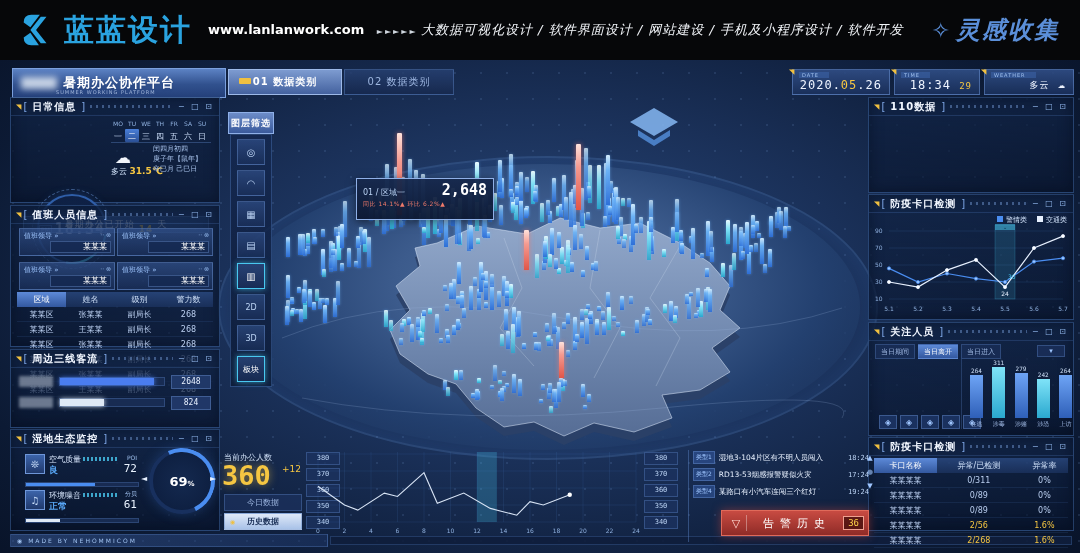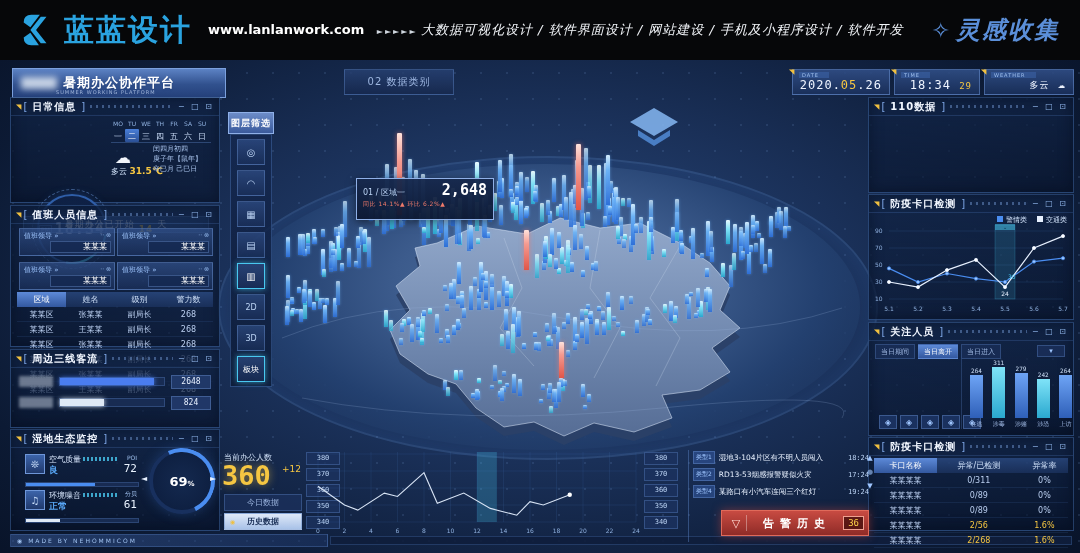--- a/index.html
+++ b/index.html
@@ -603,6 +603,10 @@
       <span id="main-title">暑期办公协作平台</span>
     </div>
     <div id="sub-title">SUMMER WORKING PLATFORM</div>
+    <div id="tab-1" class="tab">
+      <i class="tab-dash"></i>
+      <span>01 数据类别</span>
+    </div>
     <div id="tab-2" class="tab">
       <span>02 数据类别</span>
     </div>

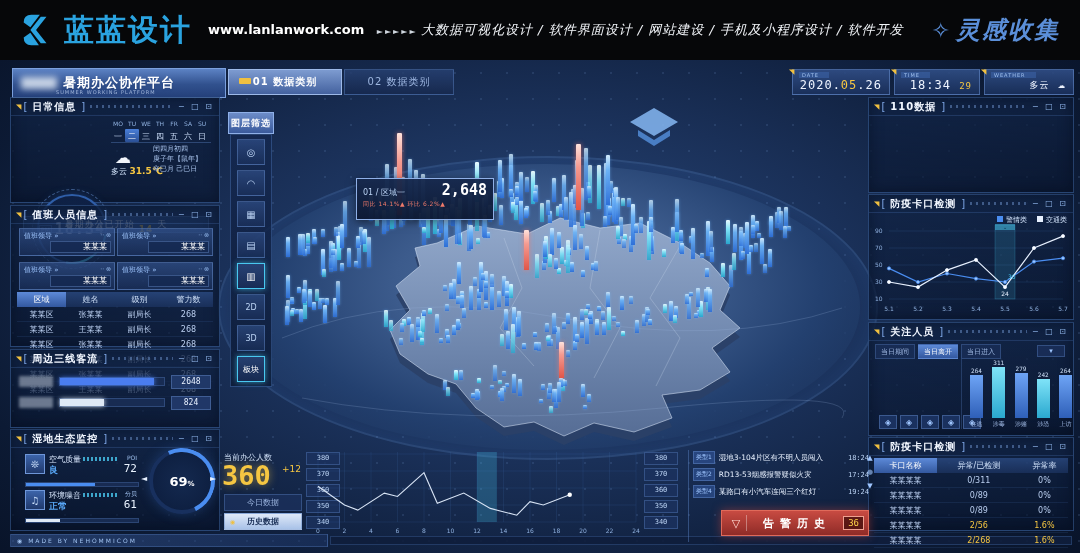--- a/index.html
+++ b/index.html
@@ -148,7 +148,7 @@
   #al-scroll{position:absolute;right:0;top:4px;display:flex;flex-direction:column;gap:6px;color:#9fc6ff;font-size:7px;align-items:center;}
   #al-footer{position:absolute;left:32px;top:60px;width:146px;height:24px;background:linear-gradient(180deg,#c84b42,#8f2b27);border:1px solid #e06a5a;display:flex;align-items:center;box-shadow:0 0 10px rgba(200,70,60,.5);cursor:pointer;}
   #al-footer .warn-ic{width:20px;height:16px;margin:0 4px;border-right:1px solid rgba(255,255,255,.35);color:#ffd9d2;font-size:11px;display:flex;align-items:center;justify-content:center;}
-  #al-footer .al-title{flex:1;text-align:center;color:#fff;font-size:11px;font-weight:bold;letter-spacing:6px;}
+  #al-footer .al-title{flex:1;text-align:center;color:#fff;font-size:11px;font-weight:normal;letter-spacing:6px;}
   #al-footer .al-count{margin-right:4px;background:rgba(70,15,12,.8);border:1px solid #f0a090;color:#ffd24a;font-size:9px;padding:1px 4px;font-family:"DejaVu Sans Mono",monospace;}
   svg text{font-family:"DejaVu Sans","Liberation Sans",sans-serif;}
 </style>

